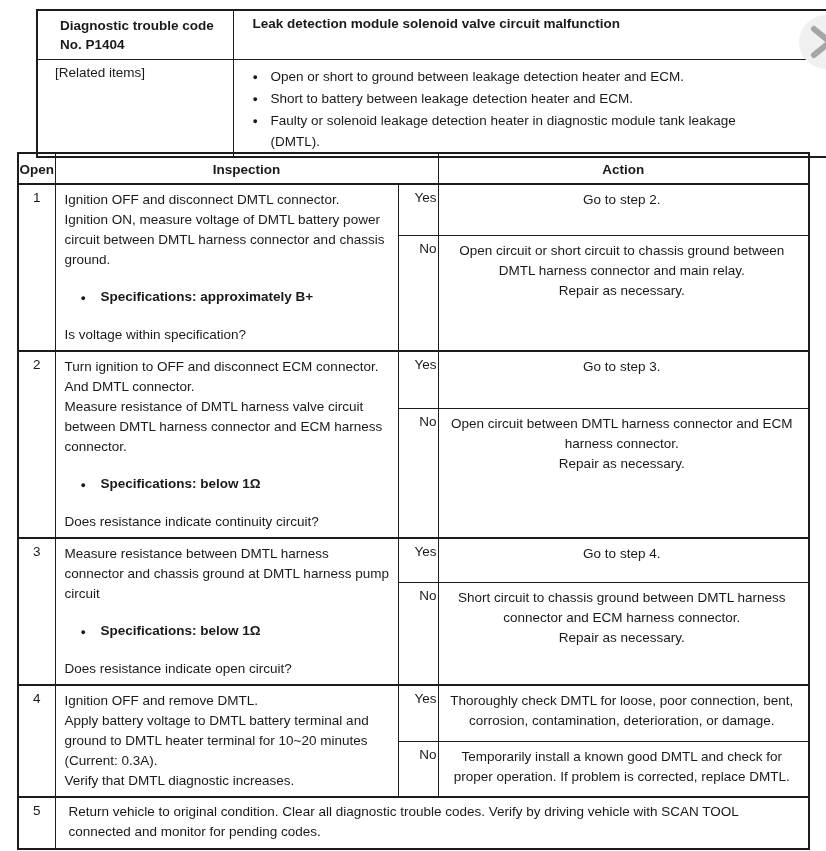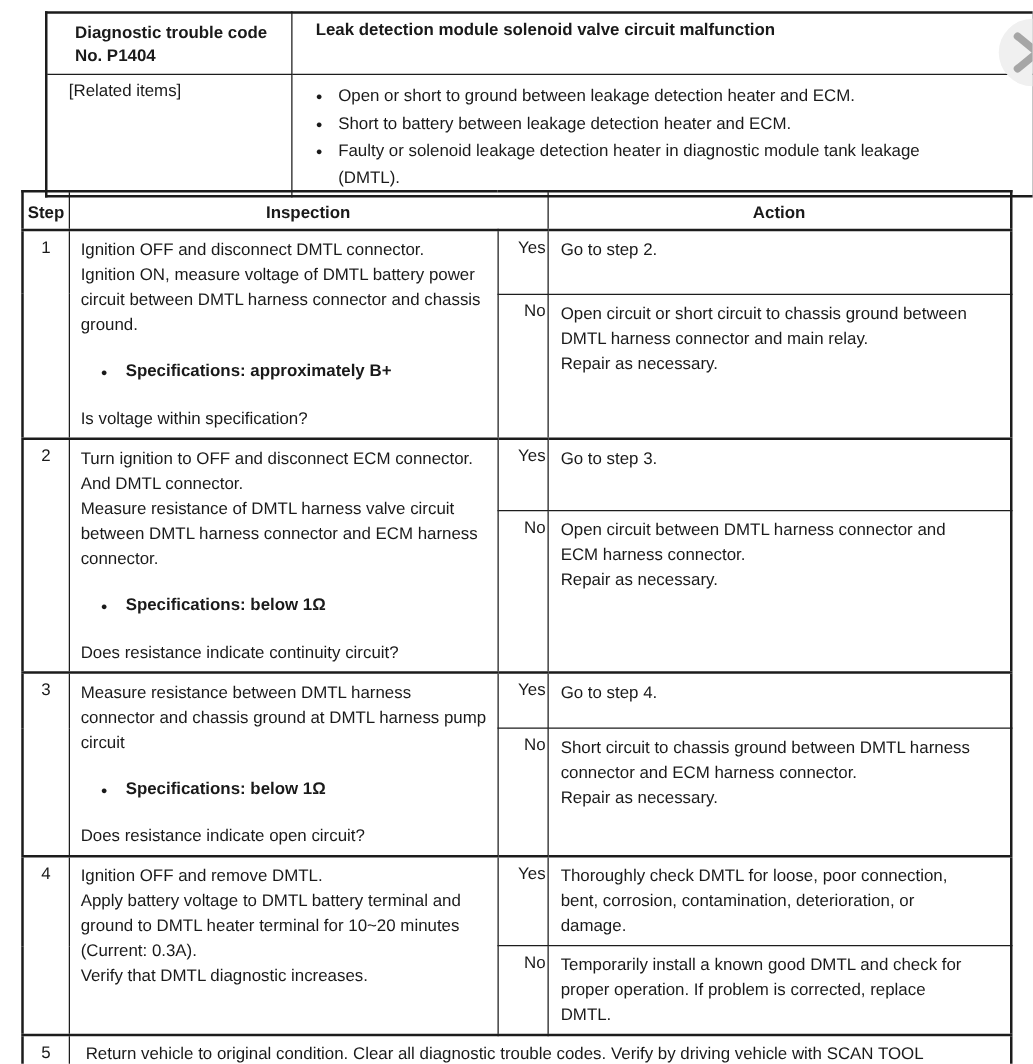--- a/index.html
+++ b/index.html
@@ -108,7 +108,7 @@
     </colgroup>
     <tbody>
         <tr>
-      <th>Step</th>
+      <th>Open</th>
       <th colspan="2">Inspection</th>
       <th>Action</th>
     </tr>

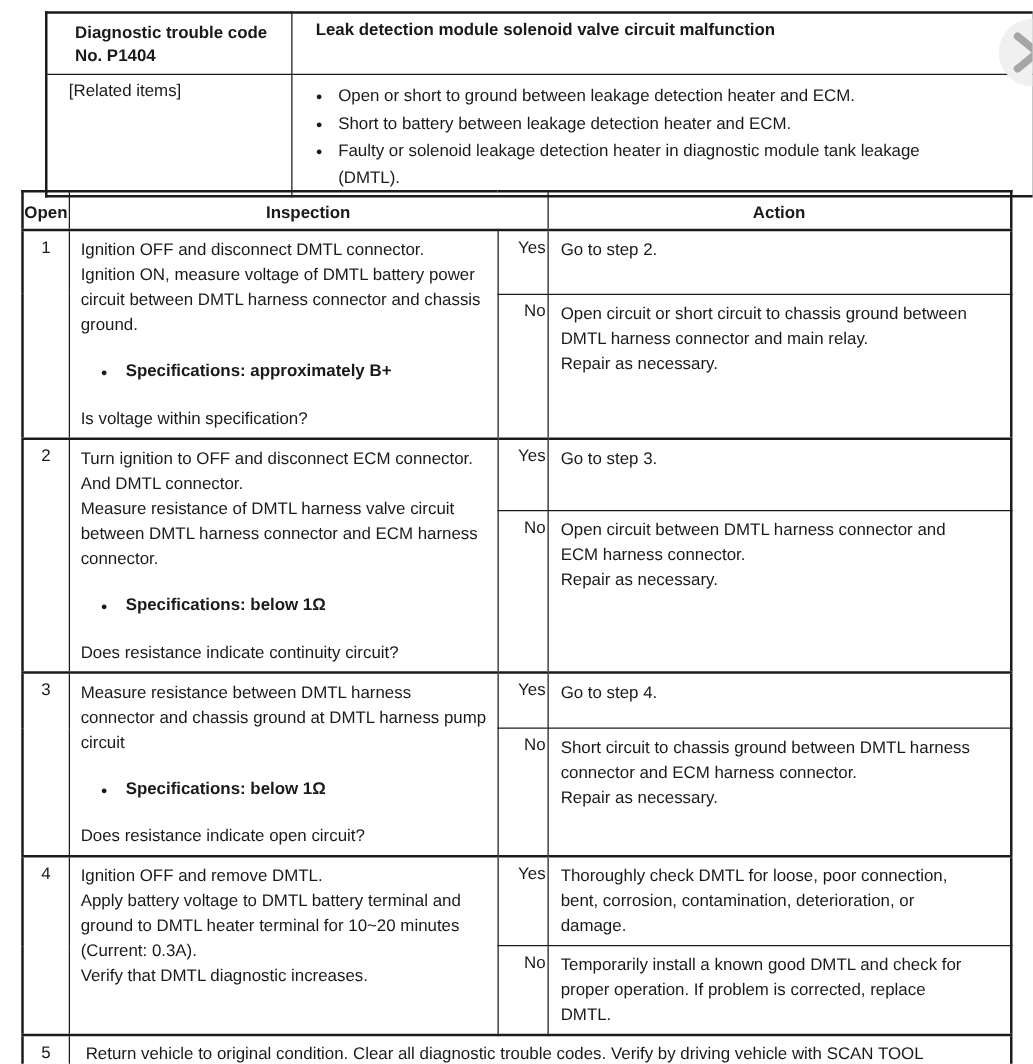--- a/index.html
+++ b/index.html
@@ -45,7 +45,7 @@
   td.num  { text-align:center; padding-top:5px; }
   td.insp { padding:5px 8px 5px 9px; }
   td.yn   { text-align:right; padding-top:5px; }
-  td.act  { padding:5px 24px 5px 10px; }
+  td.act  { padding:5px 13px 5px 10px;text-align:center; }
   td.final{ padding:4px 10px 6px 13px; }
   .spec { margin-top:17px; display:flex; font-weight:bold; padding-left:16px; }
   .spec .bullet { flex:none; width:20px; font-size:9px; line-height:20px; padding-top:1px; }

